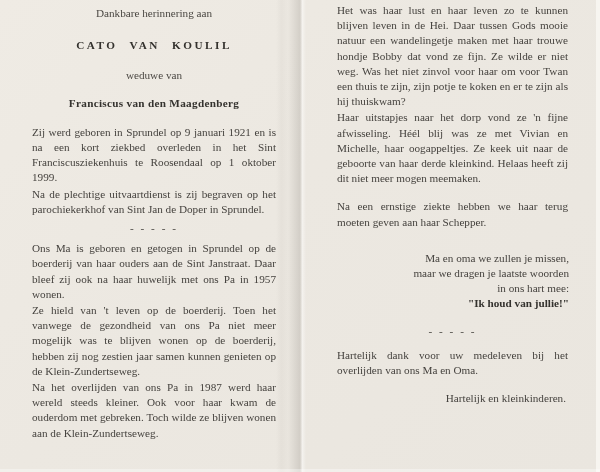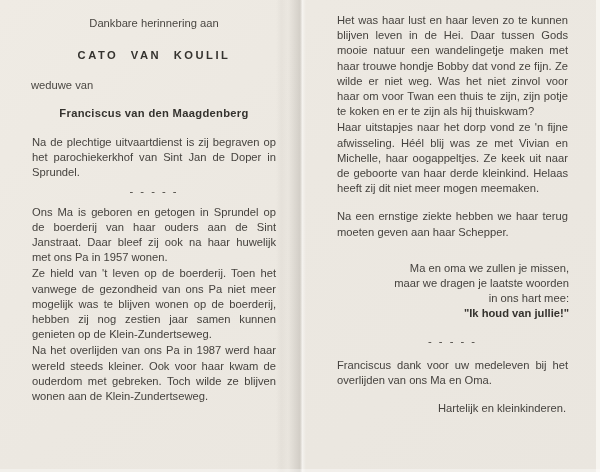--- a/index.html
+++ b/index.html
@@ -38,7 +38,7 @@
     background: rgba(255,255,255,0.35);
   }
 
-  .page { position: absolute; top: 12px; }
+  .page { position: absolute; top: 2px; font-family: Liberation Serif, serif; }
   .page-left  { left: 31px;  width: 246px; }
   .page-right { left: 336px; width: 233px; }
 

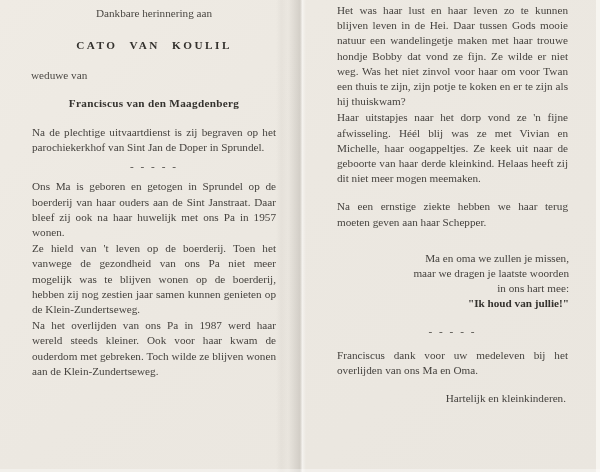--- a/index.html
+++ b/index.html
@@ -47,7 +47,7 @@
   .intro    { text-align: center; margin: 4px 0 17px 0; font-size: 12px; color: #4a4742; }
   .name     { text-align: center; margin: 16px 0 15px 0; font-size: 20.5px; line-height: 24px;
               font-weight: bold; letter-spacing: 2.5px; word-spacing: 7px; color: #34322e; }
-  .relation { text-align: left; margin: 0 0 12px 0; font-size: 12px; color: #4a4742; }
+  .relation { text-align: center; margin: 0 0 12px 0; font-size: 12px; color: #4a4742; }
   .spouse   { text-align: center; margin: 0 0 14px 0; font-size: 14.3px; line-height: 17px;
               font-weight: bold; letter-spacing: 0.3px; color: #34322e; }
 

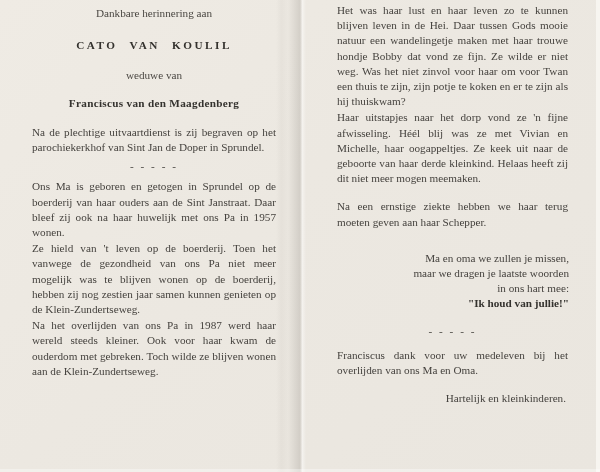--- a/index.html
+++ b/index.html
@@ -77,6 +77,7 @@
     <div class="name">CATO VAN KOULIL</div>
     <div class="relation">weduwe van</div>
     <div class="spouse">Franciscus van den Maagdenberg</div>
+    <p class="body-par">Zij werd geboren in Sprundel op 9 januari 1921 en is na een kort ziekbed overleden in het Sint Franciscusziekenhuis te Roosendaal op 1 oktober 1999.</p>
     <p class="body-par">Na de plechtige uitvaartdienst is zij begraven op het parochiekerkhof van Sint Jan de Doper in Sprundel.</p>
     <div class="sep">- - - - -</div>
     <p class="body-par">Ons Ma is geboren en getogen in Sprundel op de boerderij van haar ouders aan de Sint Janstraat. Daar bleef zij ook na haar huwelijk met ons Pa in 1957 wonen.</p>

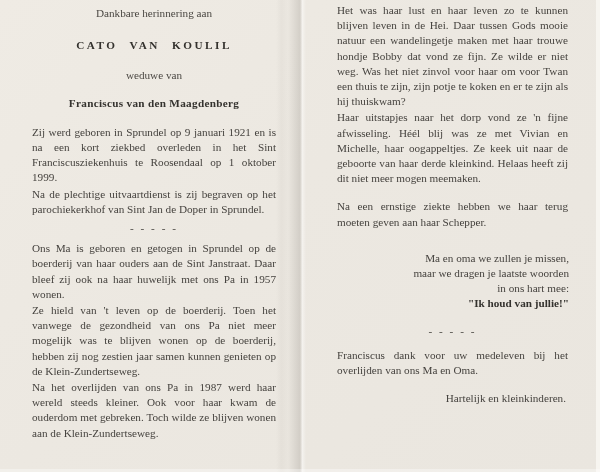--- a/index.html
+++ b/index.html
@@ -96,7 +96,7 @@
       <div class="verse-quote">"Ik houd van jullie!"</div>
     </div>
     <div class="sep sep-right">- - - - -</div>
-    <p class="body-par thanks">Franciscus dank voor uw medeleven bij het overlijden van ons Ma en Oma.</p>
+    <p class="body-par thanks">Hartelijk dank voor uw medeleven bij het overlijden van ons Ma en Oma.</p>
     <div class="signature">Hartelijk en kleinkinderen.</div>
   </div>
 </div>

